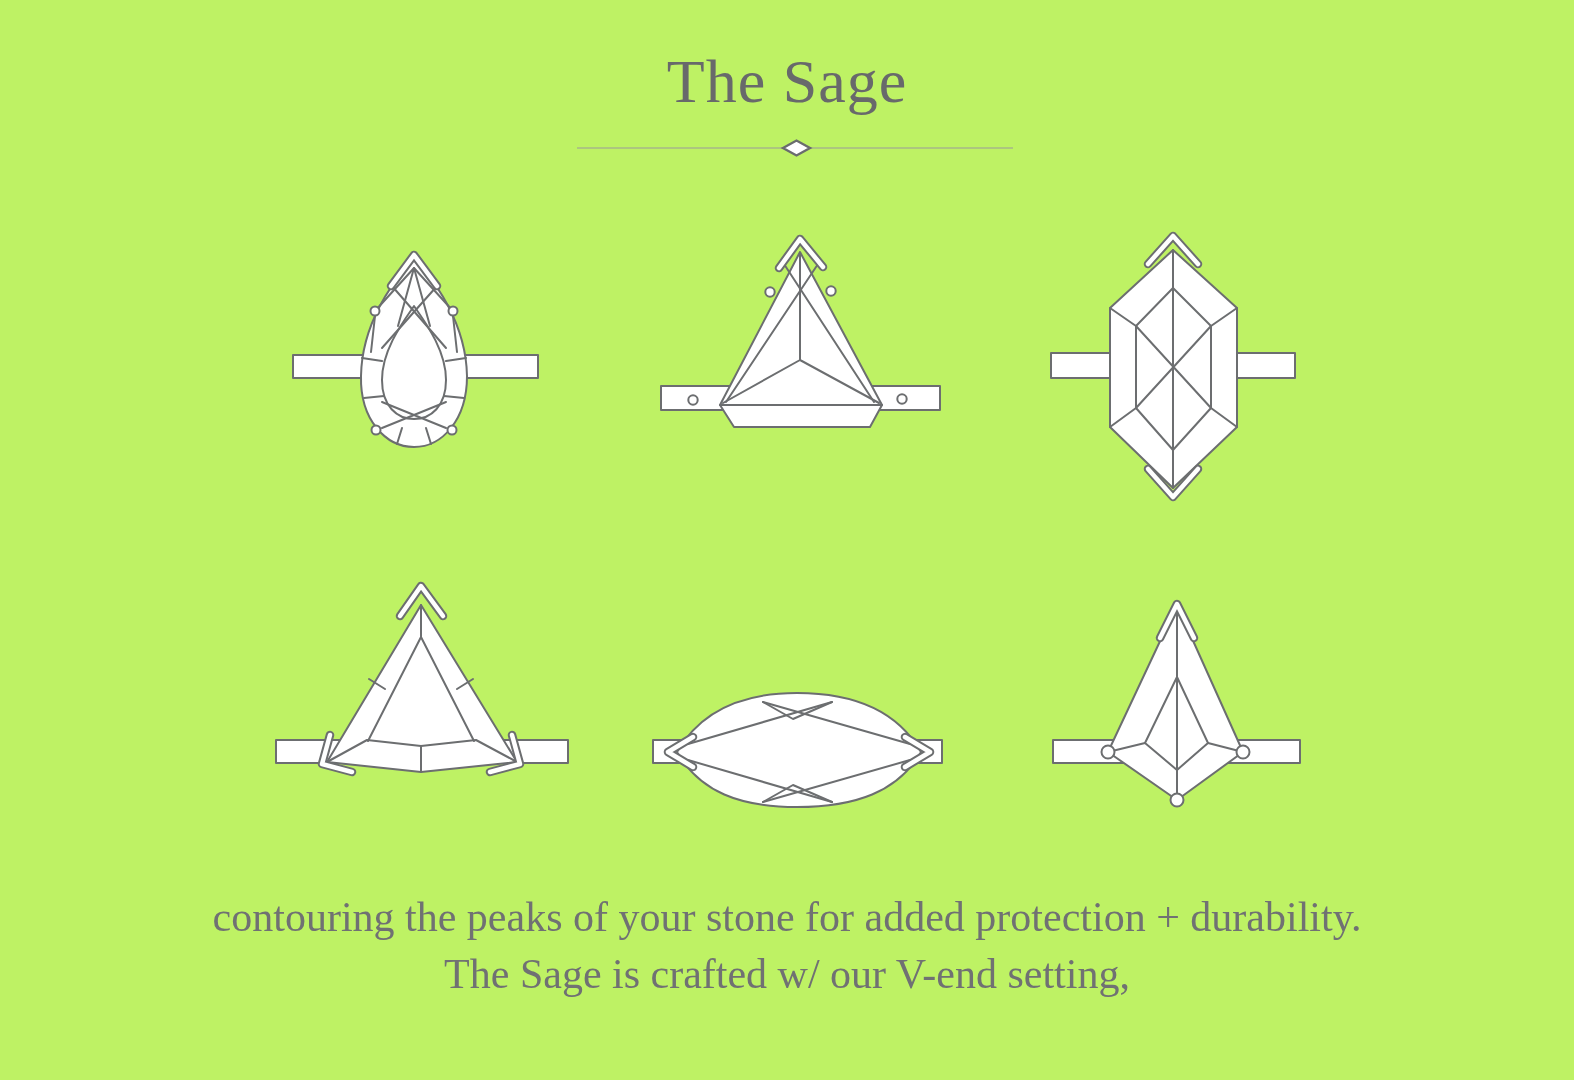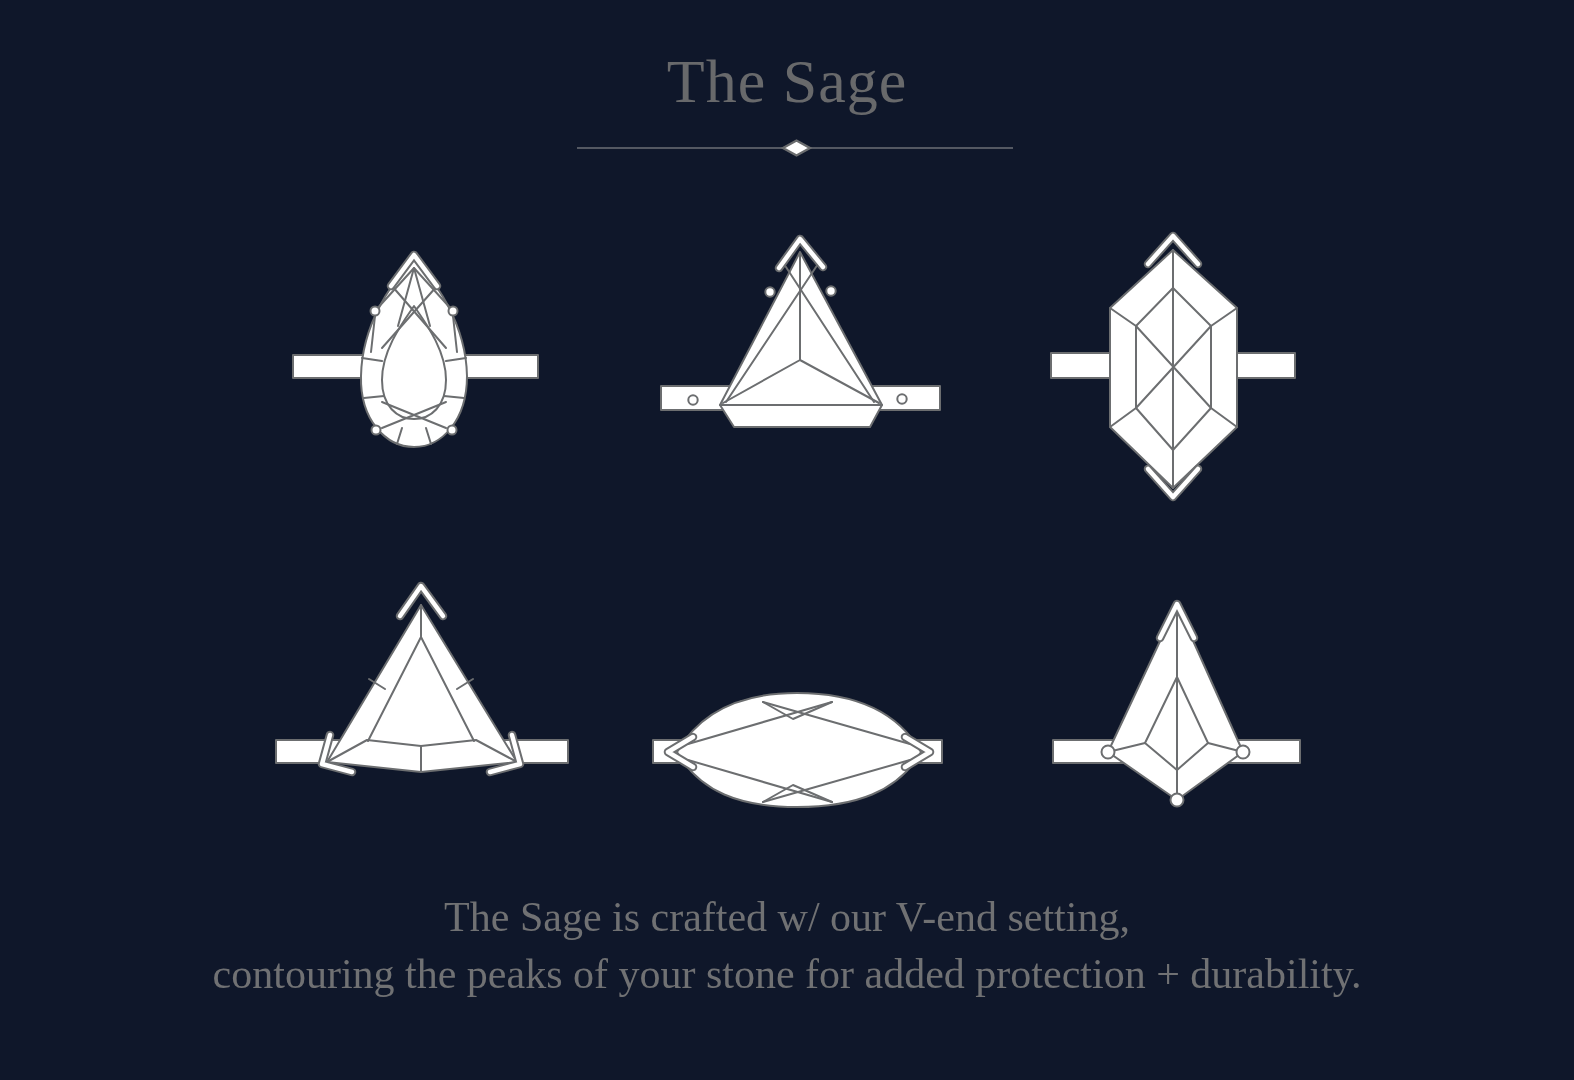--- a/index.html
+++ b/index.html
@@ -6,7 +6,7 @@
   .page{
     position:relative;
     width:1574px;height:1080px;
-    background:#0f172a;
+    background:#bef264;
     overflow:hidden;
     font-family:"Liberation Serif", serif;
   }

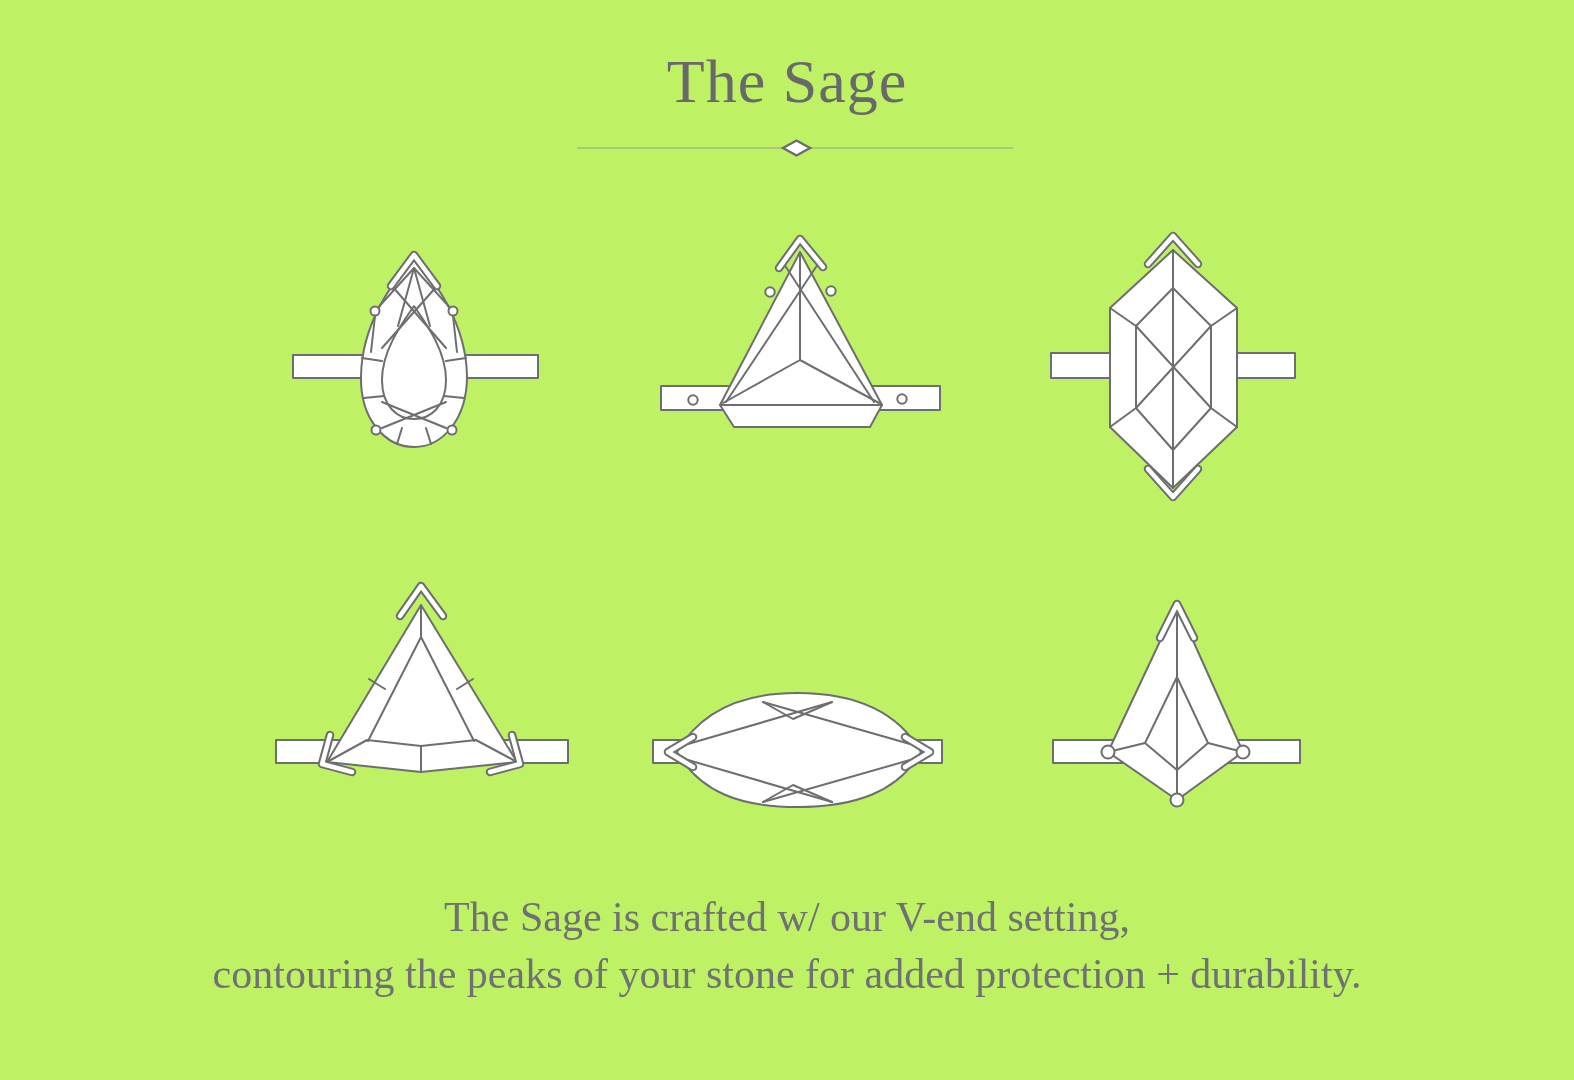--- a/index.html
+++ b/index.html
@@ -148,8 +148,8 @@
   </svg>
 
   <div class="caption">
+    <div>contouring the peaks of your stone for added protection + durability.</div>
     <div>The Sage is crafted w/ our V-end setting,</div>
-    <div>contouring the peaks of your stone for added protection + durability.</div>
   </div>
 
 </div>

